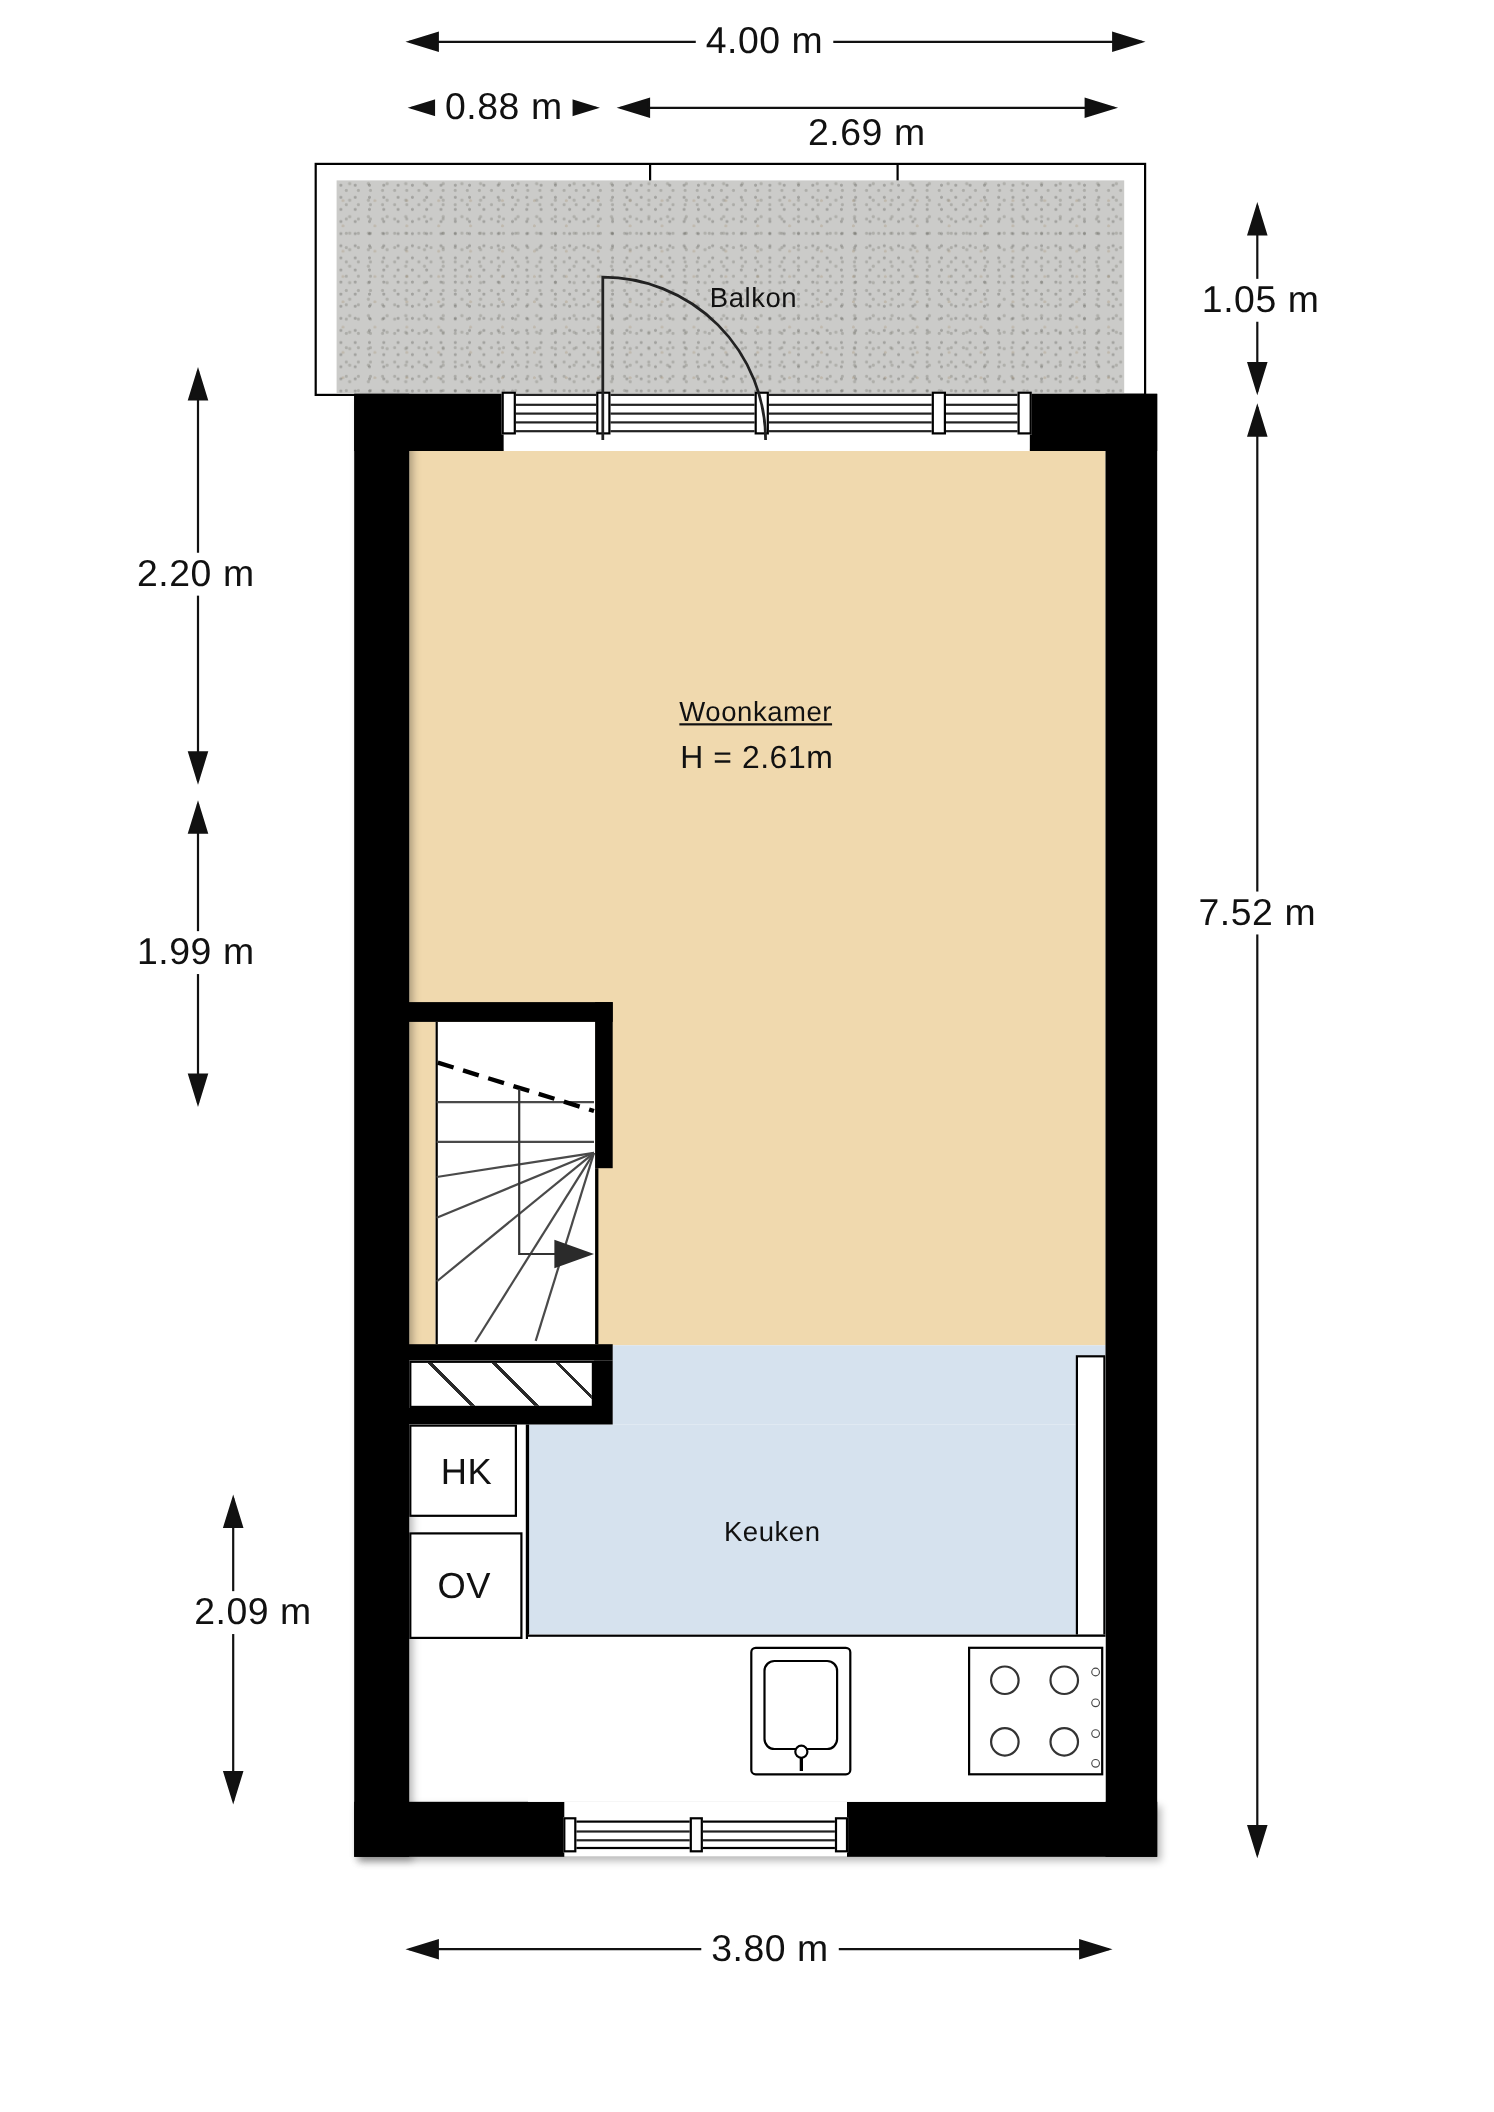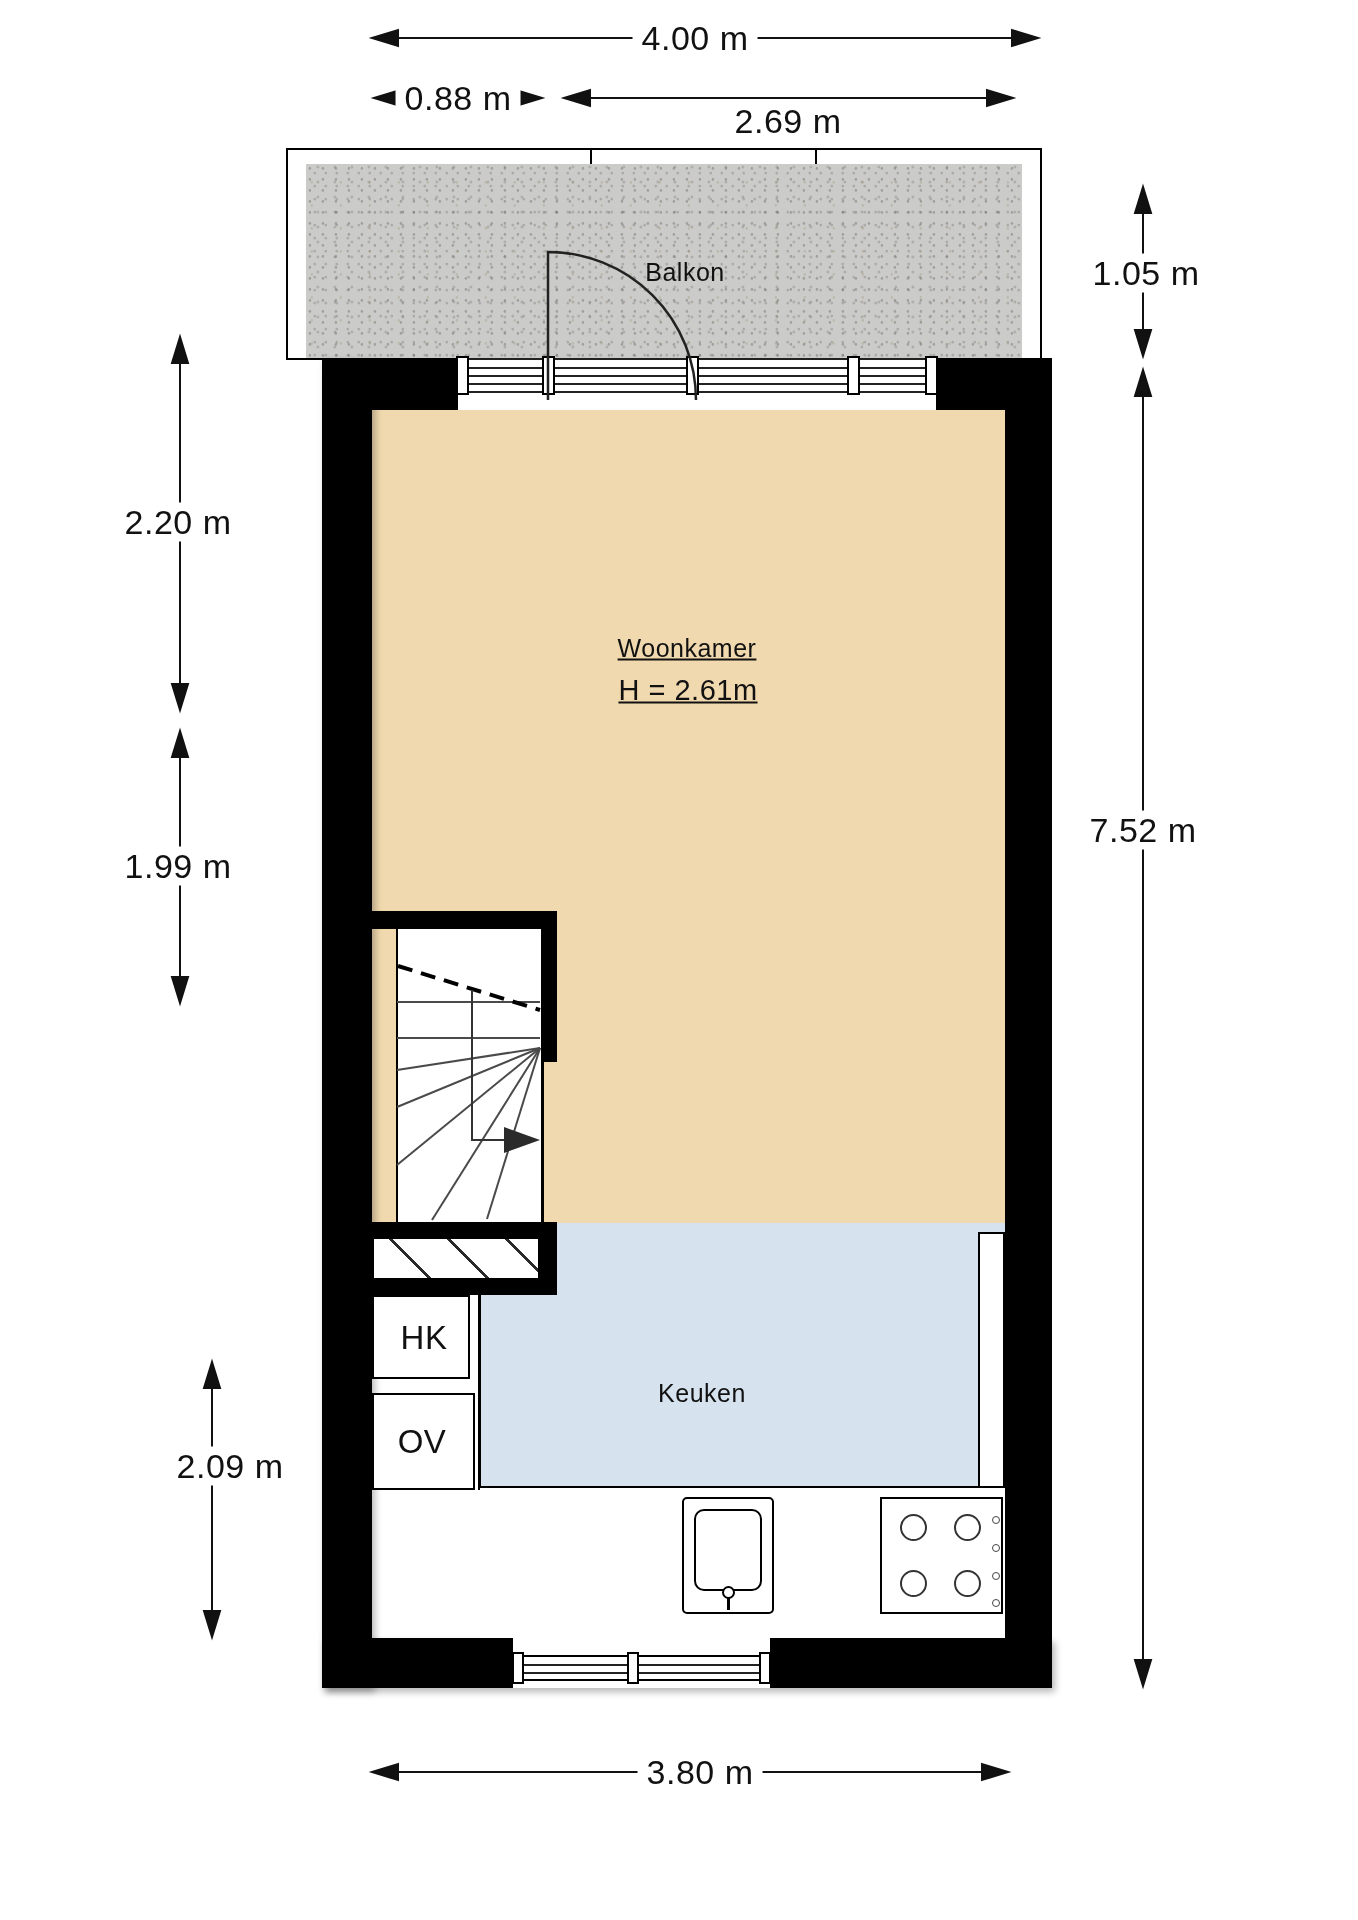--- a/index.html
+++ b/index.html
@@ -220,7 +220,7 @@
 
   <div class="label room-label" style="left:685px;top:272px;">Balkon</div>
   <div class="label room-label" style="left:687px;top:648px;text-decoration:underline;">Woonkamer</div>
-  <div class="label small-label" style="left:688px;top:690px;text-decoration:underline;">H = 2.61m</div>
+  <div class="label small-label" style="left:688px;top:690px;">H = 2.61m</div>
   <div class="label room-label" style="left:702px;top:1393px;">Keuken</div>
   <div class="label closet-label" style="left:424px;top:1338px;">HK</div>
   <div class="label closet-label" style="left:422px;top:1442px;">OV</div>

